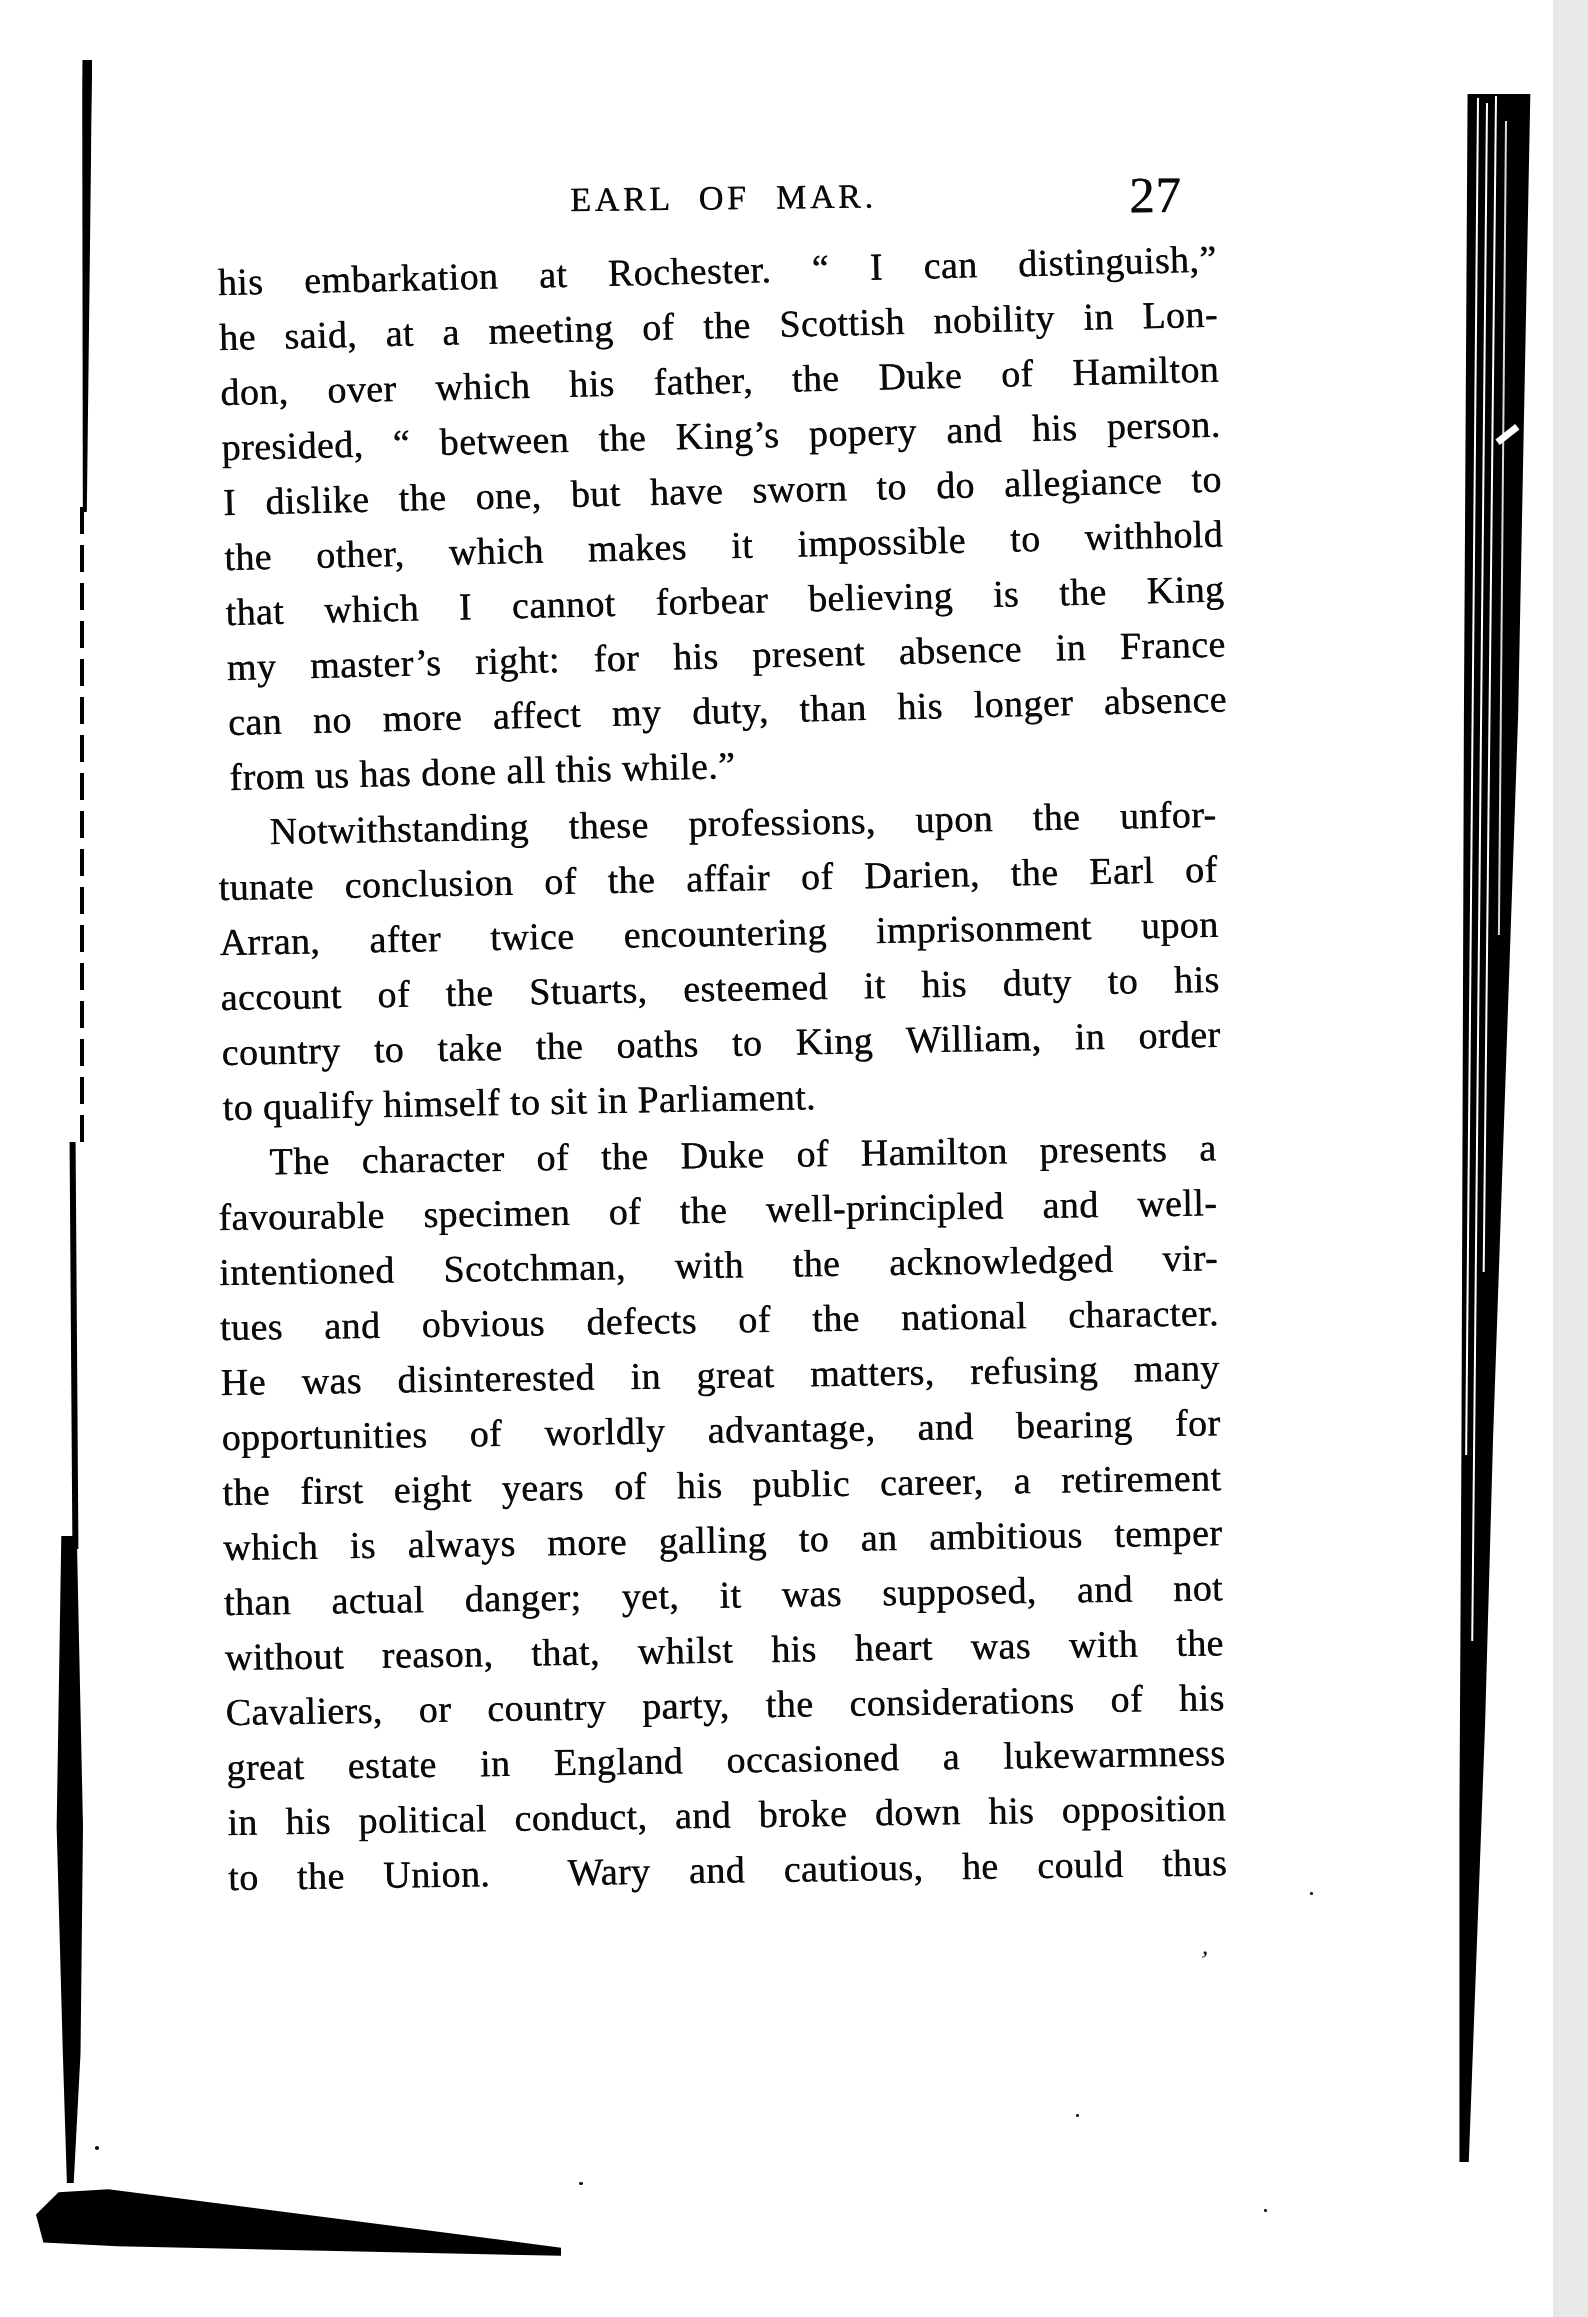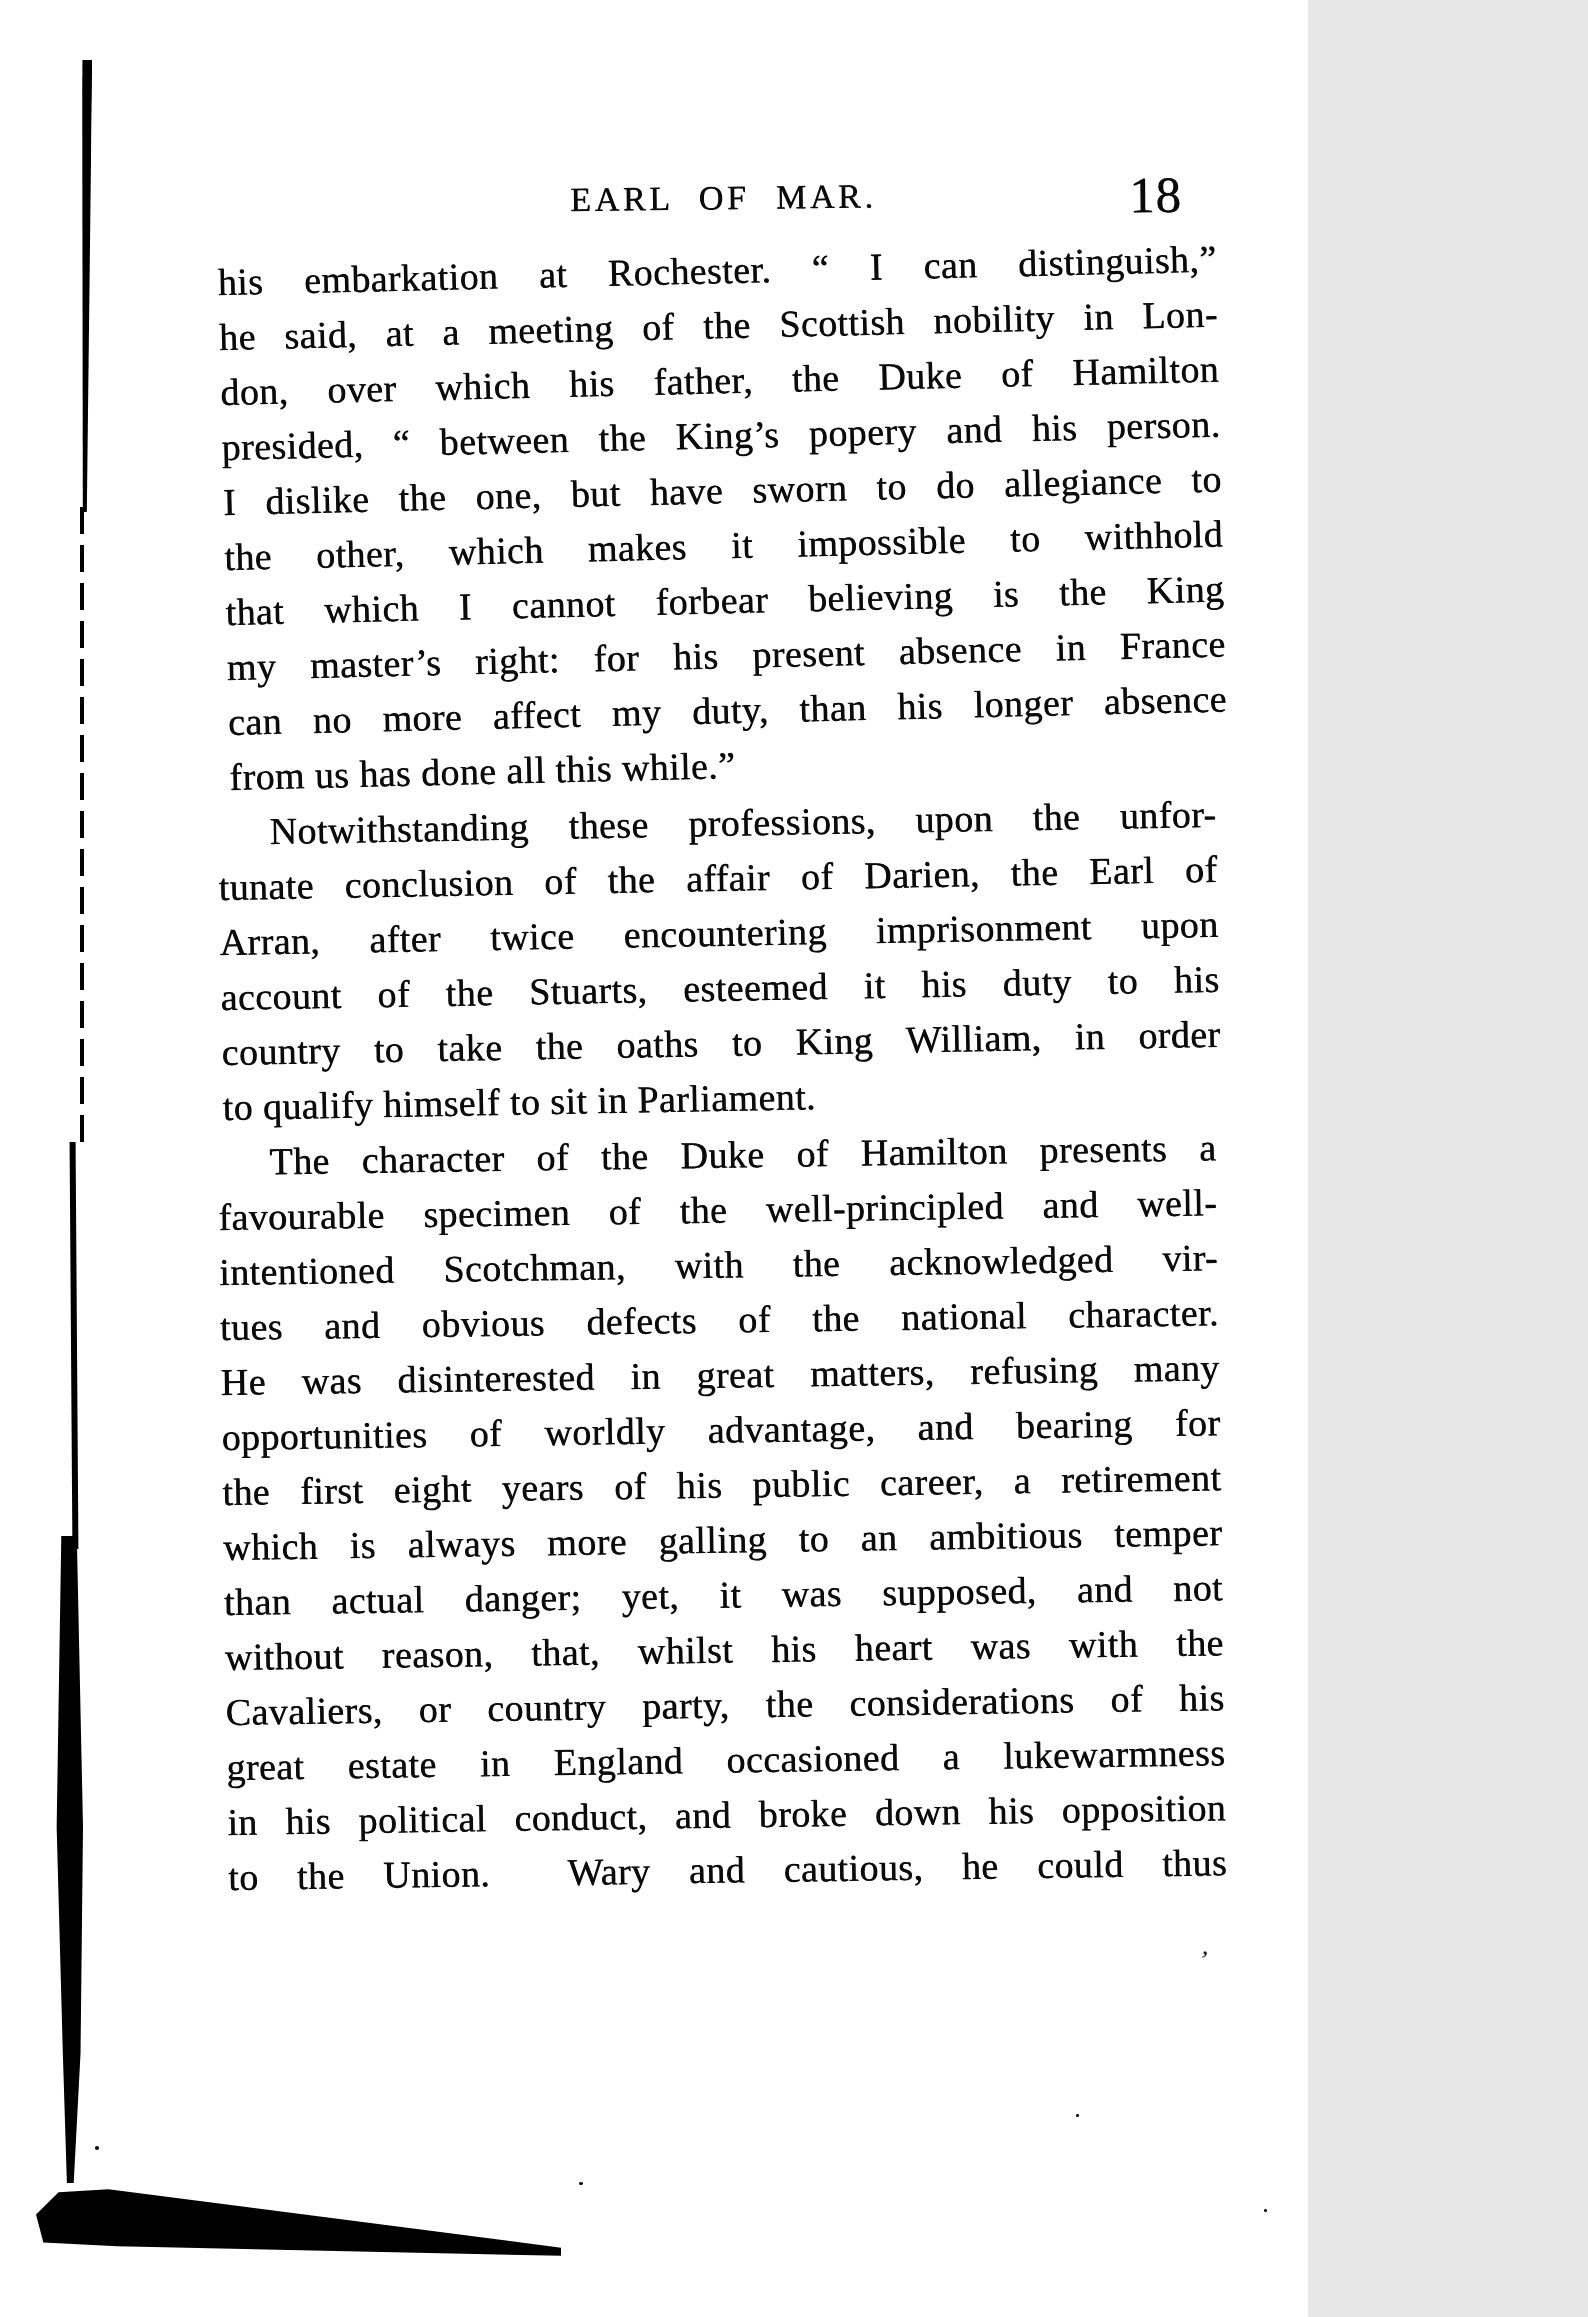--- a/index.html
+++ b/index.html
@@ -5,7 +5,7 @@
   html,body{margin:0;padding:0;background:#e8e8e8;}
   .page{
     position:relative;
-    width:1308px;height:2318px;
+    width:1553px;height:2318px;
     background:#ffffff;
     overflow:hidden;
     font-family:"Liberation Serif","DejaVu Serif",serif;

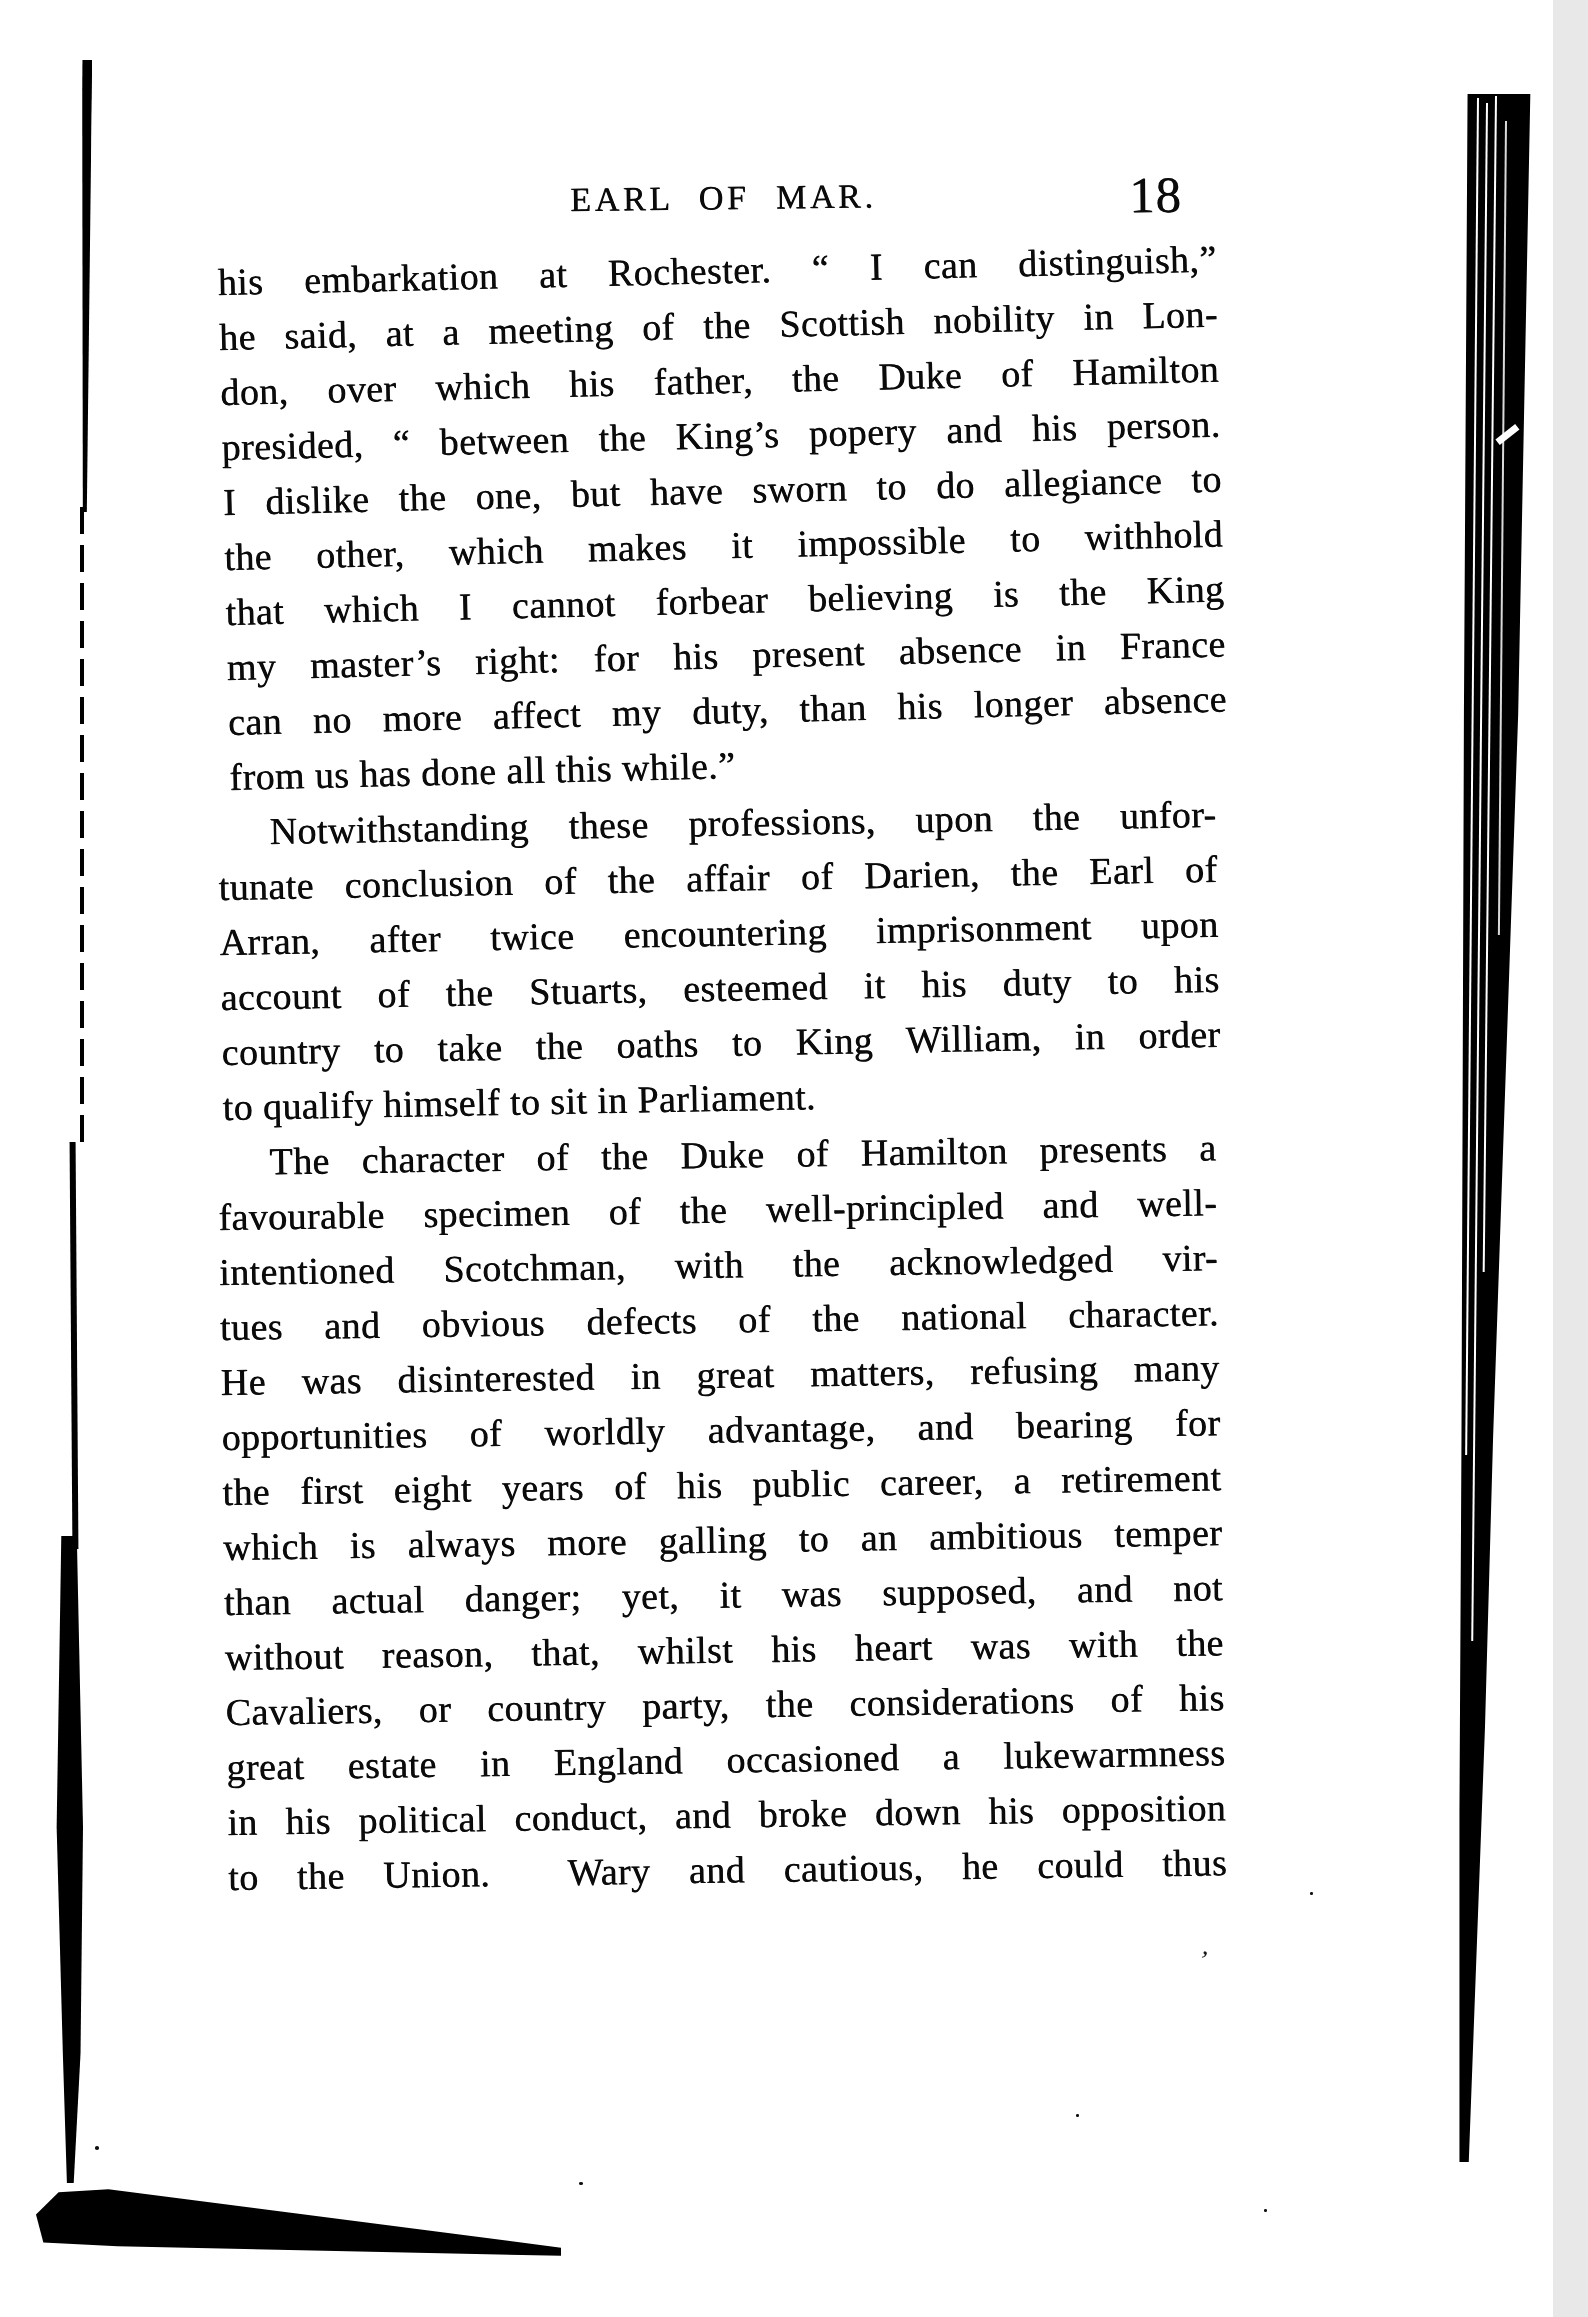--- a/index.html
+++ b/index.html
@@ -78,7 +78,7 @@
 <div class="page">
 
   <div class="running-head ink">EARL OF MAR.</div>
-  <div class="page-num ink">18</div>
+  <div class="page-num ink">27</div>
 
   <div class="text-block">
       <div class="para" style="transform: rotate(-1.35deg);">

